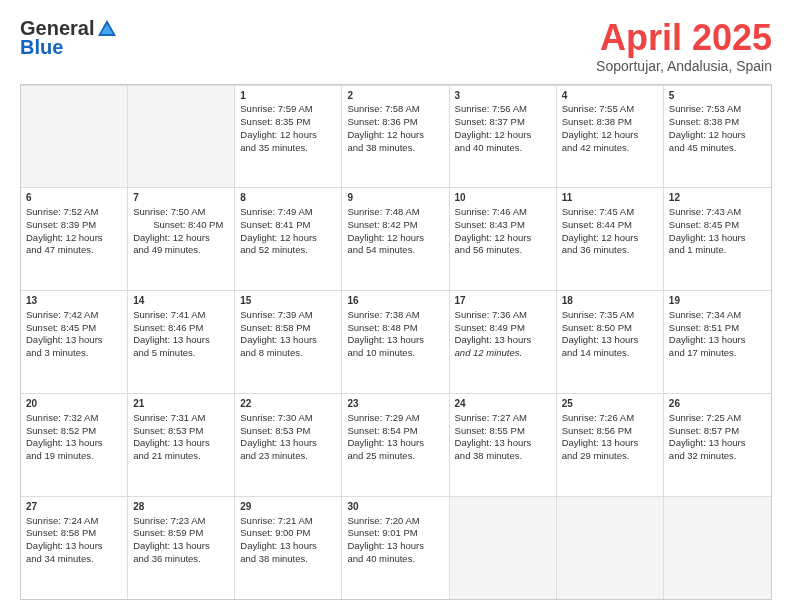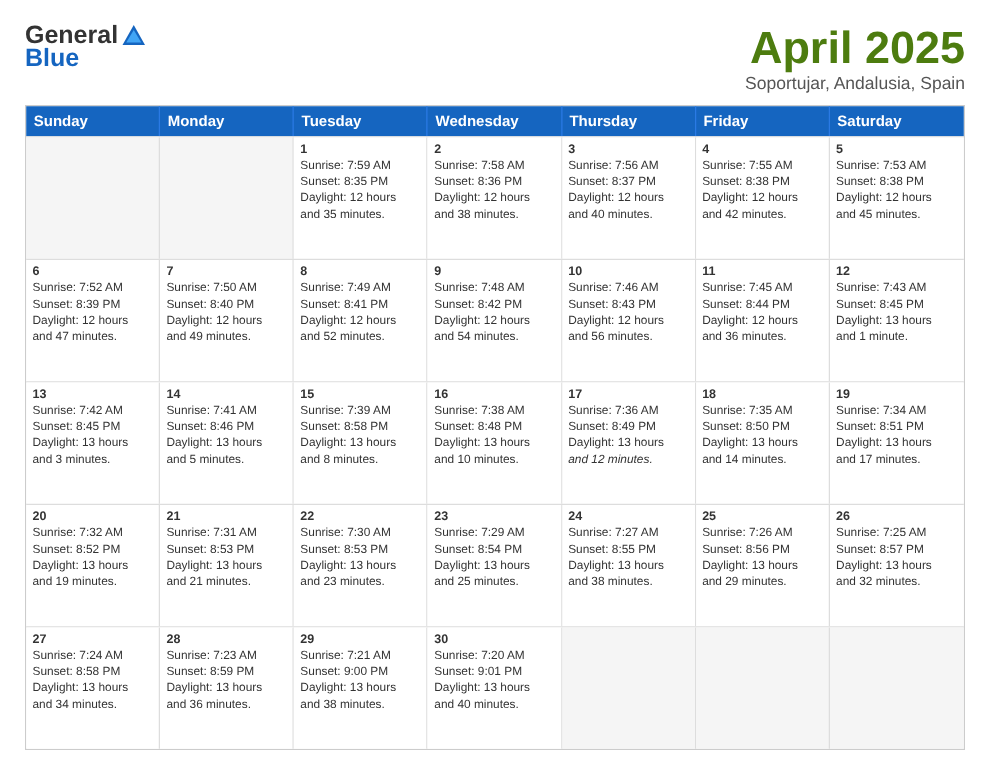--- a/index.html
+++ b/index.html
@@ -49,7 +49,7 @@
     .month-title {
       font-size: 36px;
       font-weight: bold;
-      color: #4d7c0f;
+      color: #ef4444;
       line-height: 1.1;
     }
     .location {

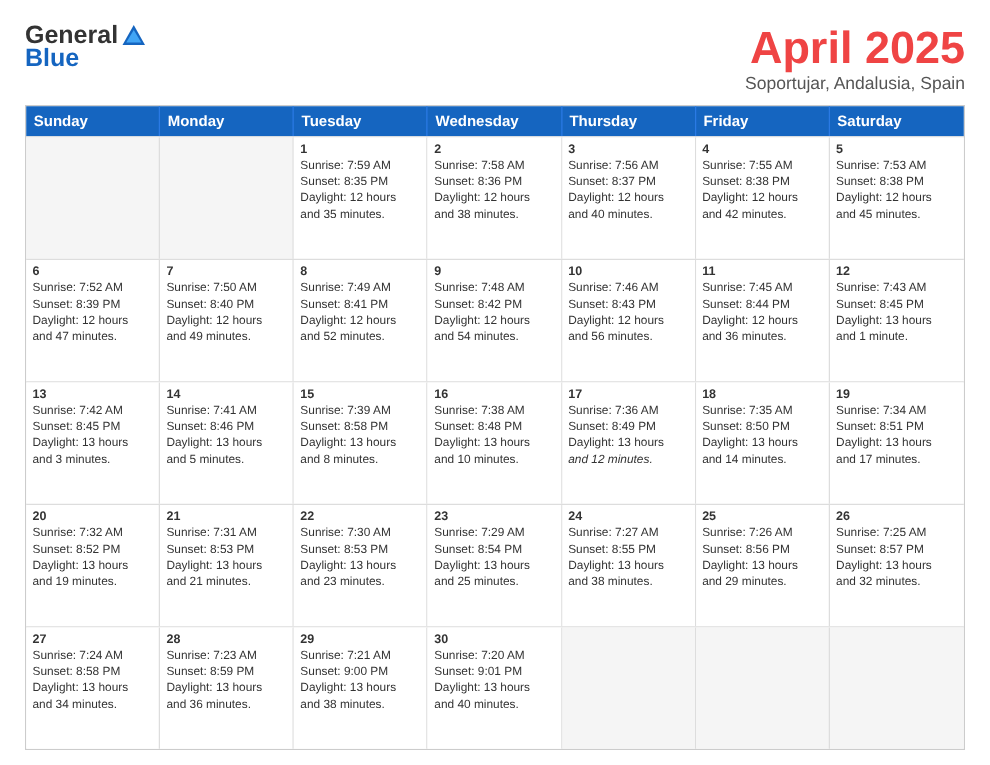--- a/index.html
+++ b/index.html
@@ -128,15 +128,6 @@
   </div>
 
   <div class="calendar">
-    <div class="cal-header">
-      <div class="cal-header-cell">Sunday</div>
-      <div class="cal-header-cell">Monday</div>
-      <div class="cal-header-cell">Tuesday</div>
-      <div class="cal-header-cell">Wednesday</div>
-      <div class="cal-header-cell">Thursday</div>
-      <div class="cal-header-cell">Friday</div>
-      <div class="cal-header-cell">Saturday</div>
-    </div>
     <div class="cal-body" id="cal-body">
     <div class="cal-row">
           <div class="cal-cell empty shaded"></div>

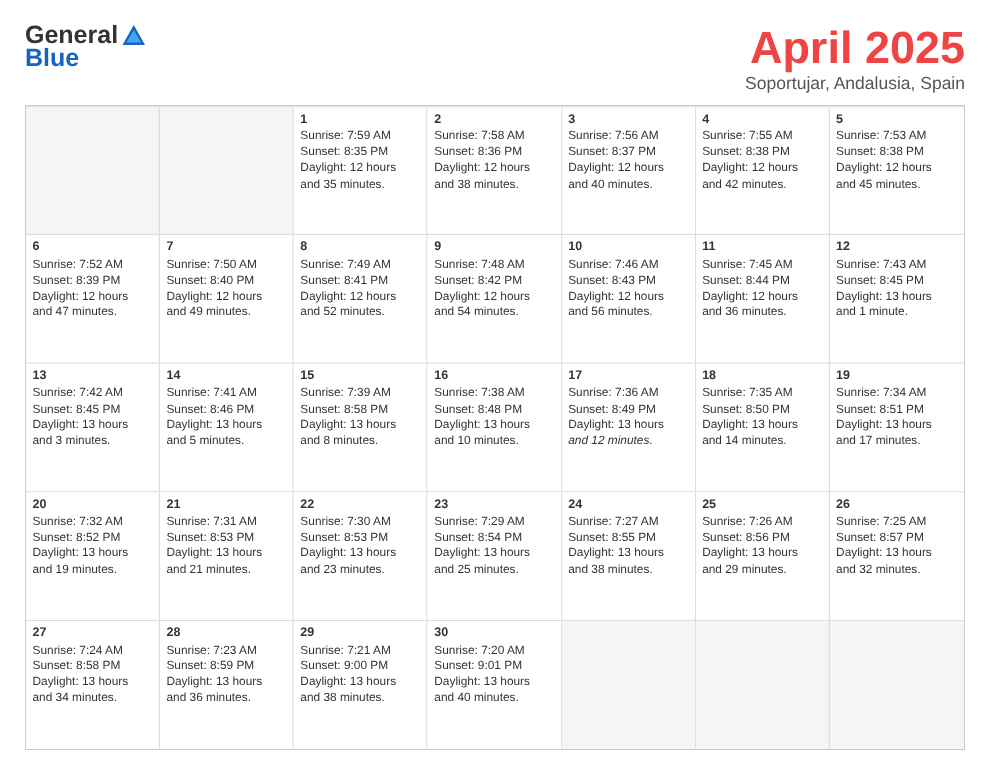--- a/index.html
+++ b/index.html
@@ -179,7 +179,7 @@
           <div class="cal-cell">
             <span class="day-num">7</span>
             <span style="display: block;">Sunrise: 7:50 AM</span>
-            <span style="display: block;">Sunset: 8:40 PM</span>
+            <span style="display: block; margin-left: 20px;">Sunset: 8:40 PM</span>
             <span style="display: block;">Daylight: 12 hours</span>
             <span style="display: block;">and 49 minutes.</span>
           </div>

